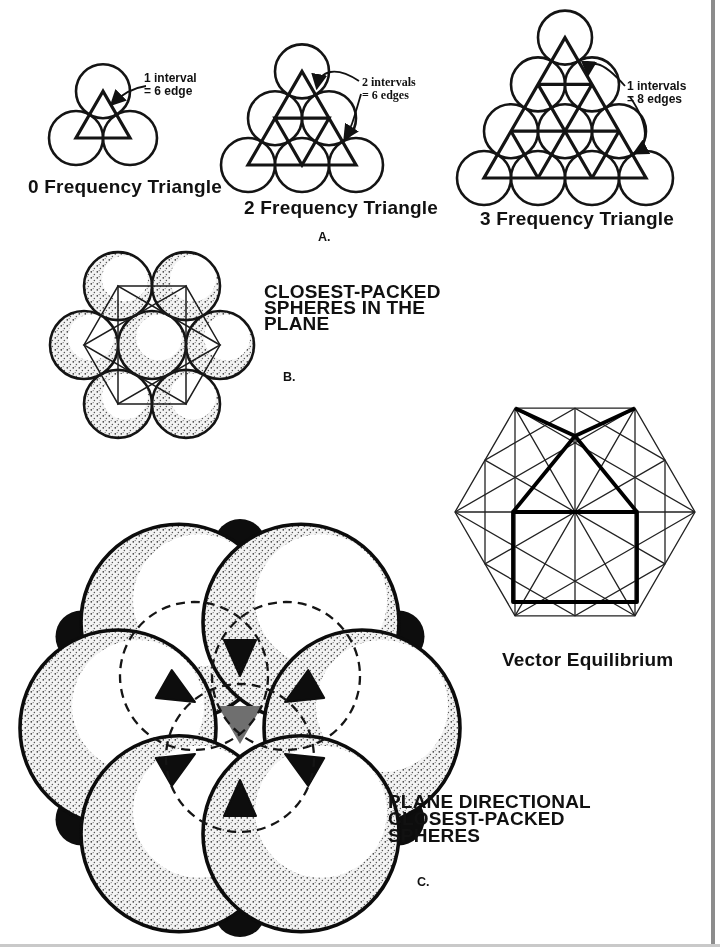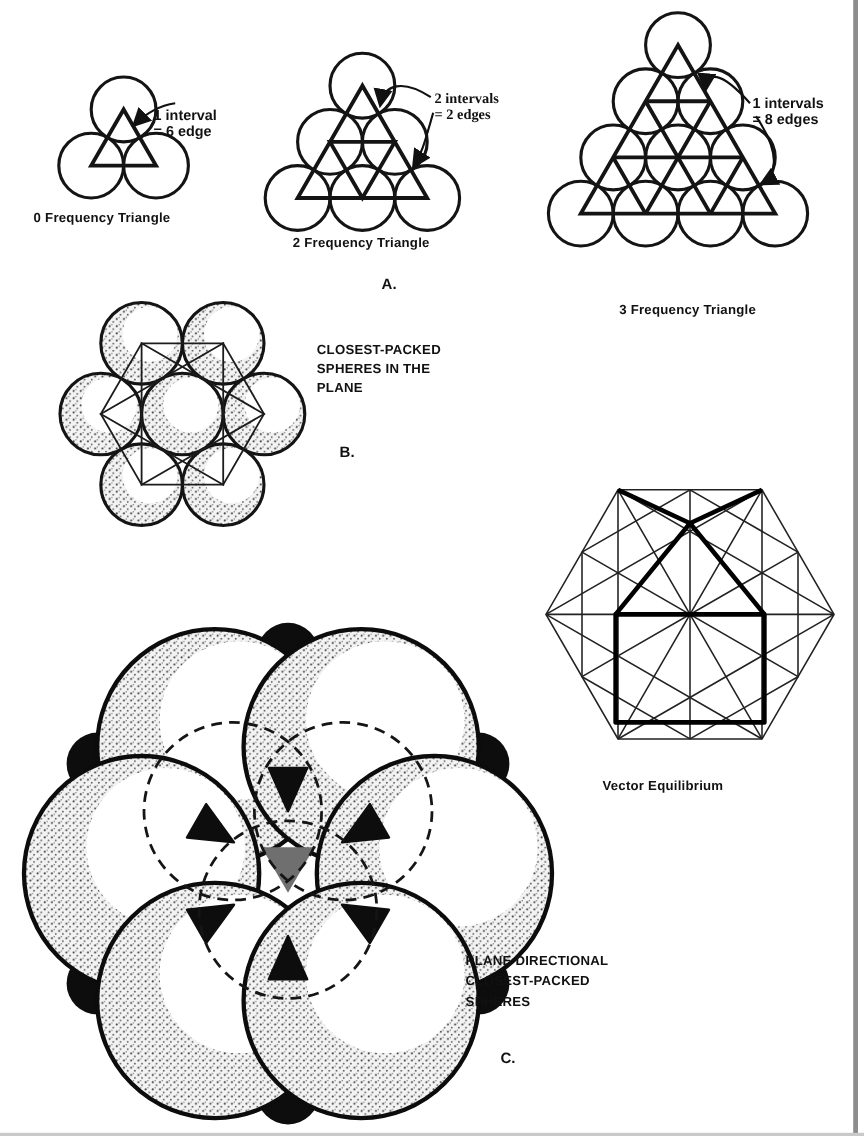--- a/index.html
+++ b/index.html
@@ -188,7 +188,7 @@
     <rect x="0" y="944" width="720" height="3" fill="#c9c9c9"></rect>
   </svg>
 
-  <div class="txt note" style="left:128px;top:72px;margin-top:18px;">
+  <div class="txt note" style="left:144px;top:72px;">
     <div>1 interval</div>
     <div>= 6 edge</div>
   </div>

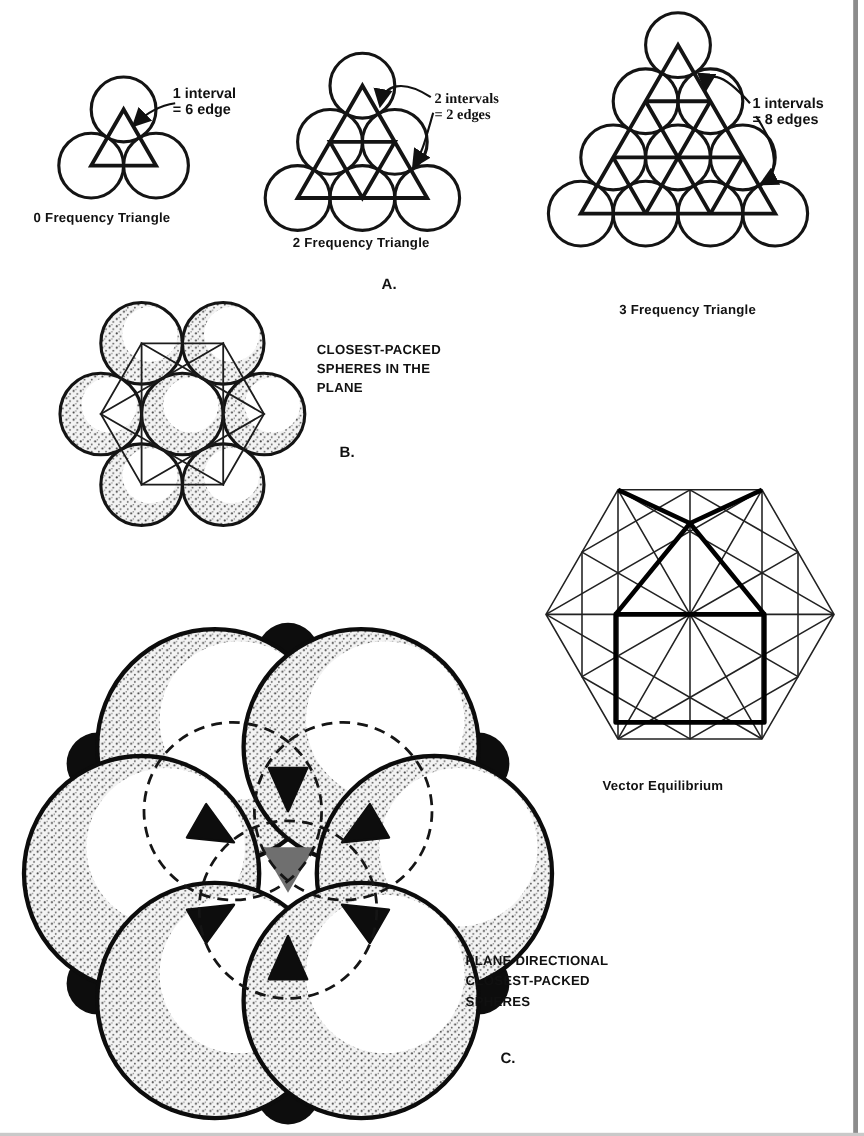--- a/index.html
+++ b/index.html
@@ -196,7 +196,7 @@
 
   <div class="txt note" style="left:362px;top:76px;font-family:Liberation Serif, serif;">
     <div>2 intervals</div>
-    <div>= 2 edges</div>
+    <div>= 6 edges</div>
   </div>
   <div class="txt cap" style="left:244px;top:197px;">2 Frequency Triangle</div>
 

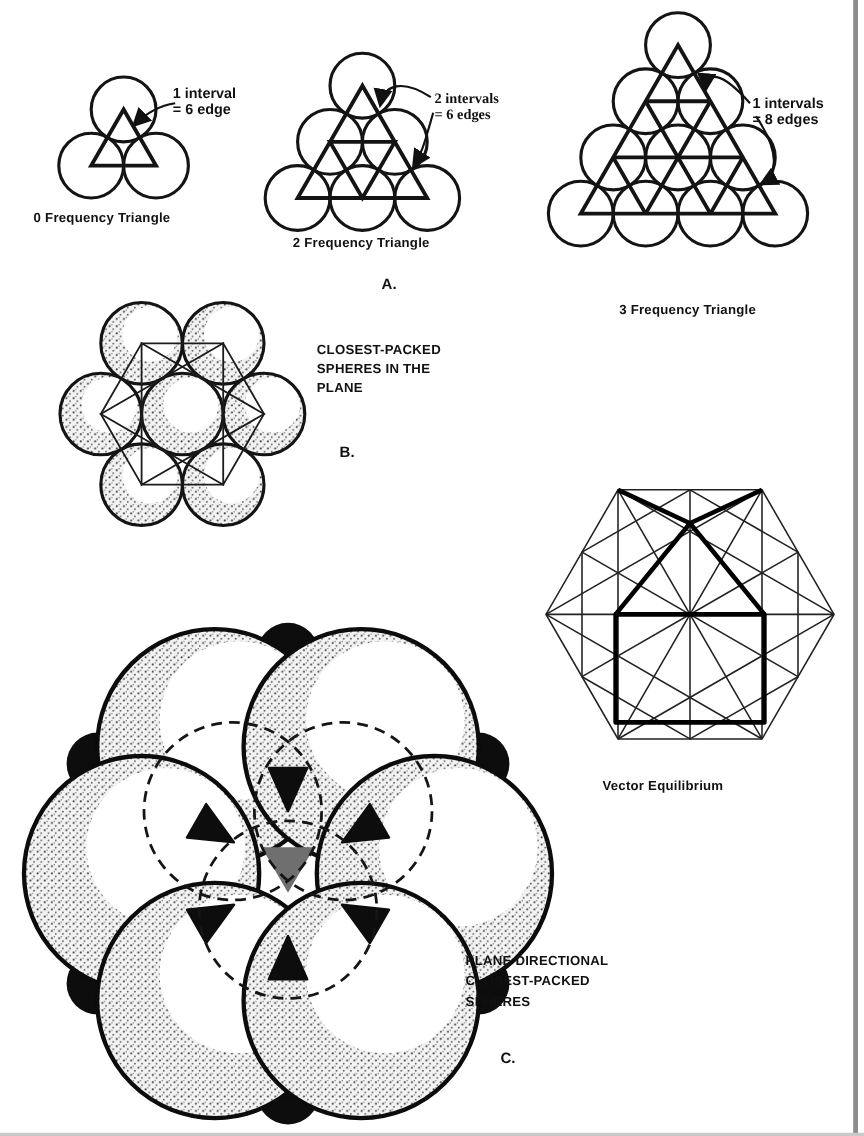--- a/index.html
+++ b/index.html
@@ -7,7 +7,7 @@
         font-family:"Liberation Sans",sans-serif;color:#111;}
   #art{position:absolute;left:0;top:0;width:720px;height:947px;}
   .txt{position:absolute;color:#111;}
-  .cap{font-weight:700;font-size:11px;letter-spacing:.2px;white-space:nowrap;}
+  .cap{font-weight:700;font-size:19px;letter-spacing:.2px;white-space:nowrap;}
   .note{font-weight:700;font-size:12px;line-height:13px;white-space:nowrap;}
   .plabel{font-weight:700;font-size:12.5px;white-space:nowrap;}
   .cap3line div{white-space:nowrap;}

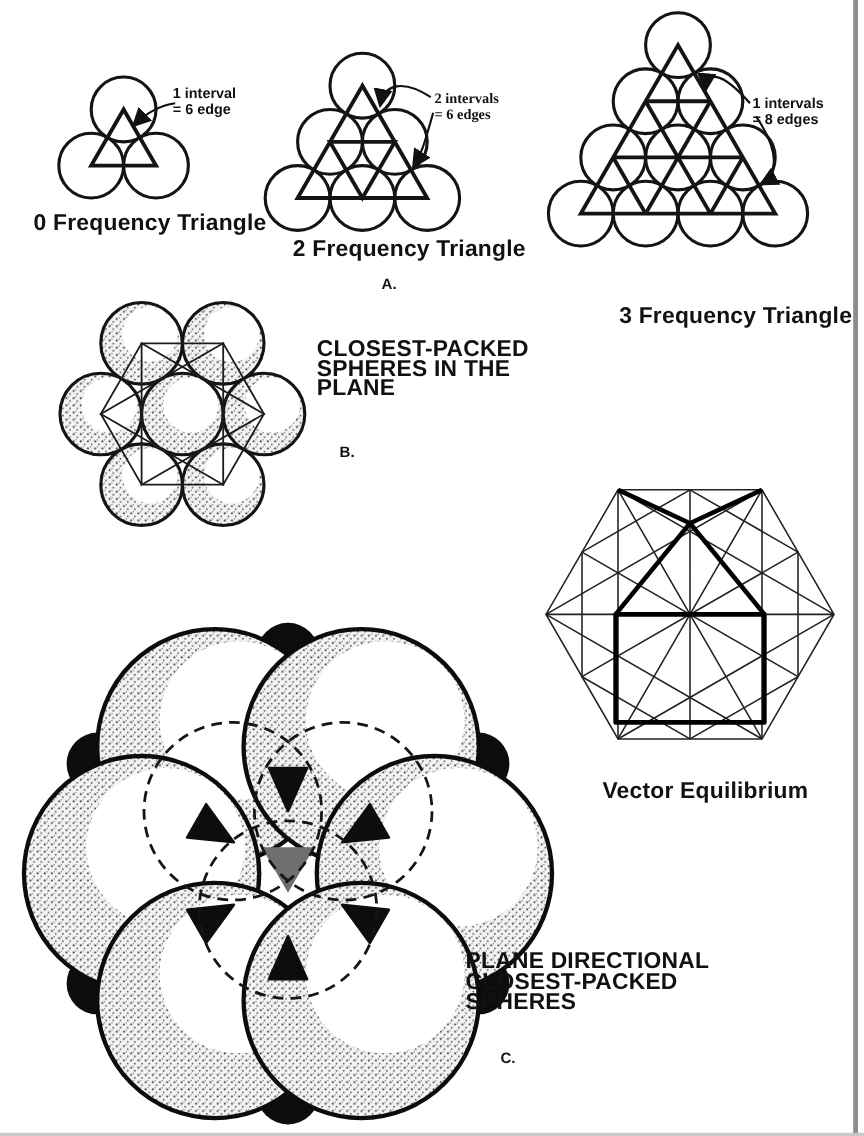--- a/index.html
+++ b/index.html
@@ -206,7 +206,7 @@
     <div>1 intervals</div>
     <div>= 8 edges</div>
   </div>
-  <div class="txt cap" style="left:516px;top:208px;margin-top:45px;">3 Frequency Triangle</div>
+  <div class="txt cap" style="left:480px;top:208px;">3 Frequency Triangle</div>
 
   <div class="txt cap cap3line" style="left:264px;top:284px;line-height:16px;">
     <div>CLOSEST-PACKED</div>

